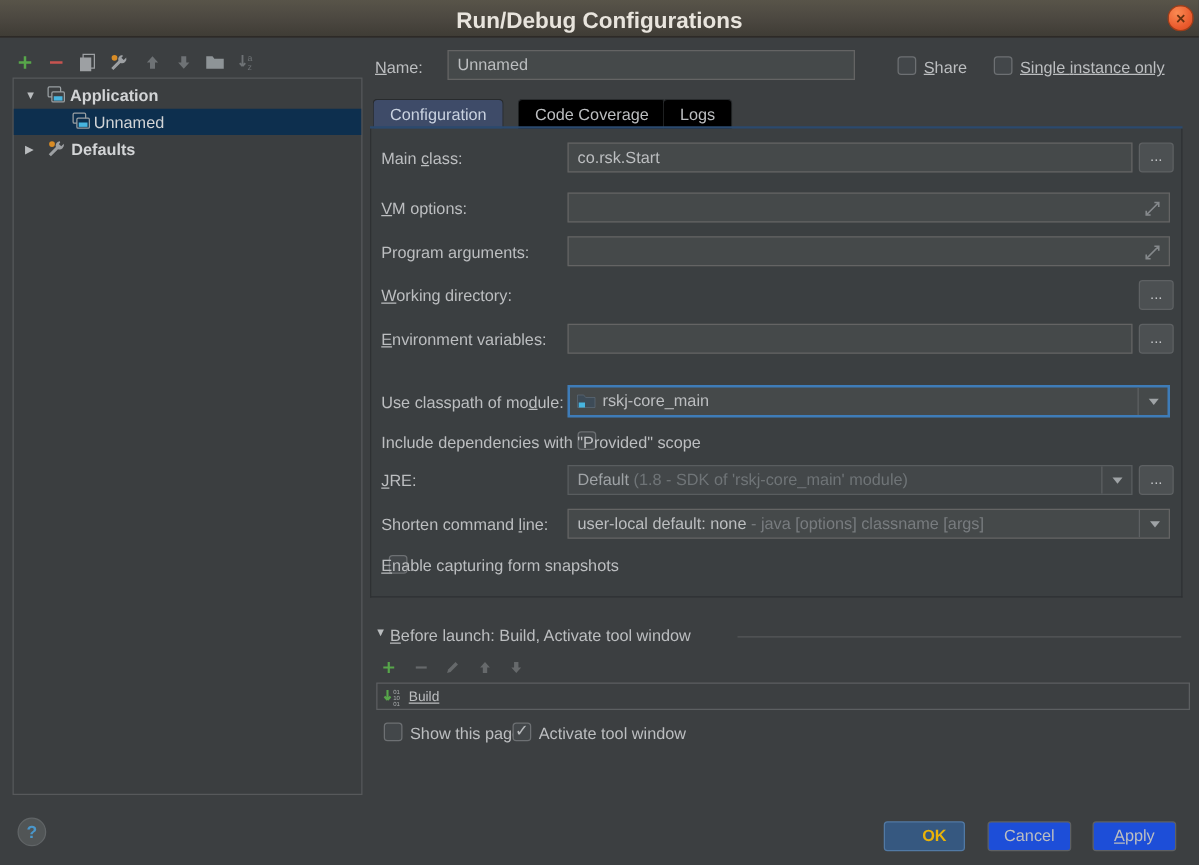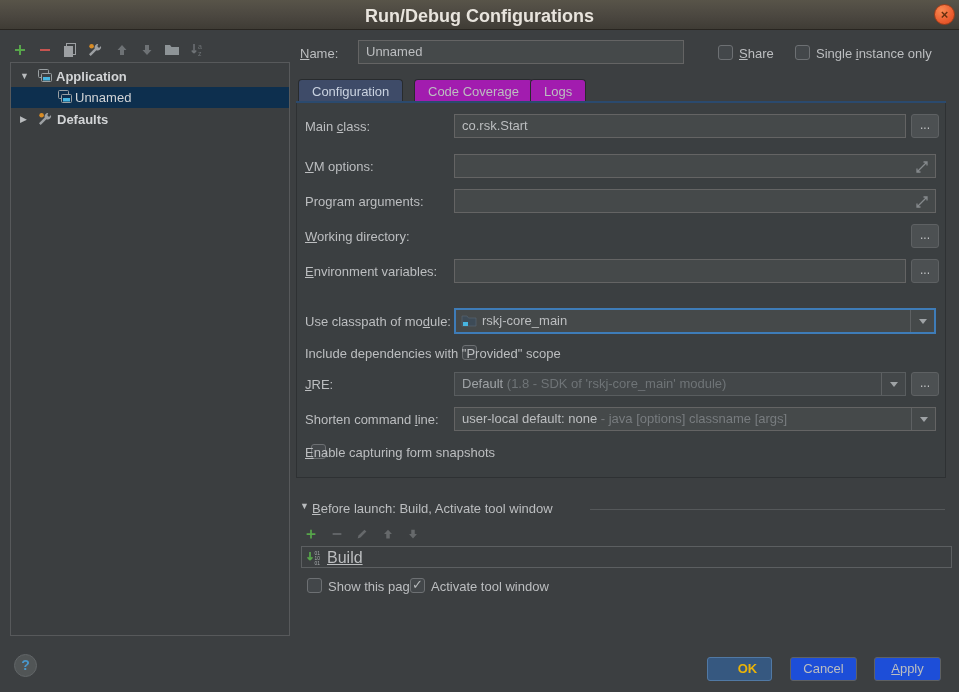--- a/index.html
+++ b/index.html
@@ -58,7 +58,7 @@
   .share-cb { left:718px; top:45px; }
   .share-label { left:739px; top:46px; }
   .single-cb { left:795px; top:45px; }
-  .single-label { left:816px; top:46px; }
+  .single-label { left:816px; top:46px;text-decoration:underline; }
 
   
   .tab { position:absolute; top:79px; height:24px; line-height:23px; padding:0 13px;

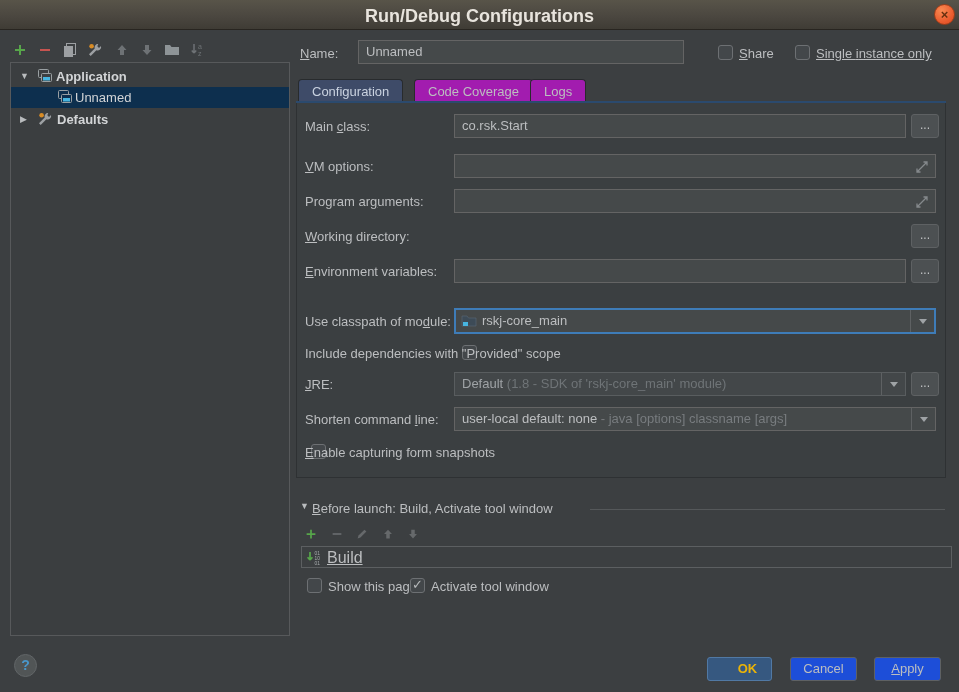--- a/index.html
+++ b/index.html
@@ -63,7 +63,7 @@
   
   .tab { position:absolute; top:79px; height:24px; line-height:23px; padding:0 13px;
     font-size:13px; color:#bcbec0; border:1px solid #282b2d; border-bottom:none;
-    border-radius:4px 4px 0 0; background:#a21caf; }
+    border-radius:4px 4px 0 0; background:#000000; }
   .tab.active { background:#3e4b68; color:#c9d2e0; }
   .tab-configuration { left:298px; }
   .tab-codecoverage { left:414px; }

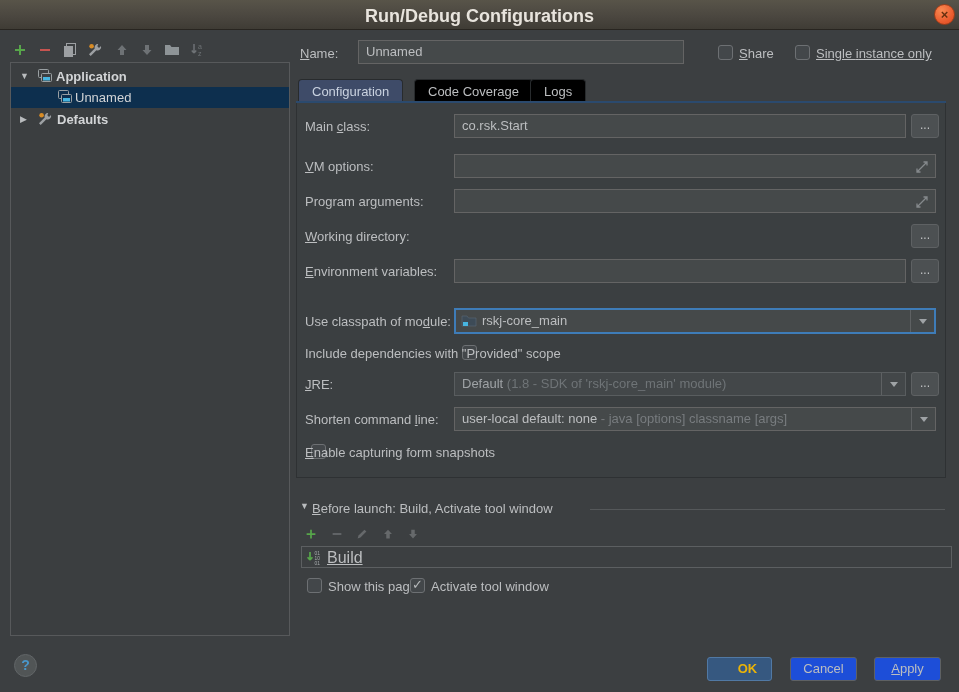--- a/index.html
+++ b/index.html
@@ -111,7 +111,7 @@
   .build-box { position:absolute; left:301px; top:546px; width:651px; height:22px;
     background:#3c3f41; border:1px solid #5c5f61; }
   .build-box .bicon { position:absolute; left:4px; top:3px; width:17px; height:16px; }
-  .build-box .blabel { position:absolute; left:25px; top:1px; font-size:16px; color:#bcbec0; line-height:20px;text-decoration:underline; }
+  .build-box .blabel { position:absolute; left:25px; top:1px; font-size:11px; color:#bcbec0; line-height:20px;text-decoration:underline; }
   .cb-showpage { left:307px; top:578px; }
   .l-showpage { left:328px; top:579px; }
   .cb-activate { left:410px; top:578px; }

